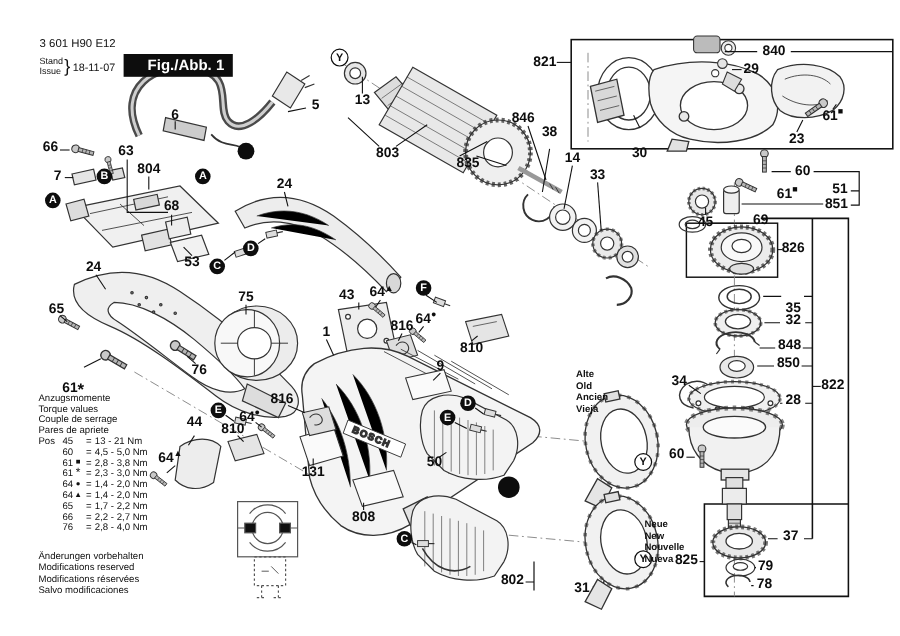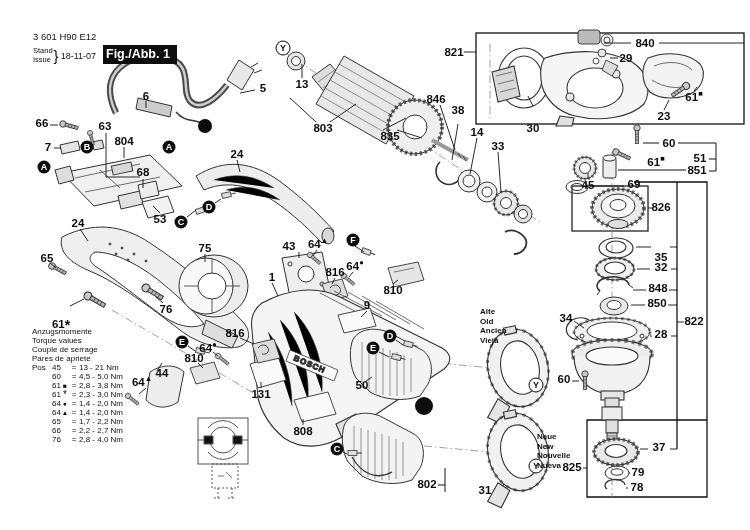--- a/index.html
+++ b/index.html
@@ -23,7 +23,7 @@
   .hdr-brace{font-size:15px;font-weight:normal;margin:0 2px 0 1px;}
   .hdr-date{font-size:9px;}
   .figbox{position:absolute;left:103px;top:45px;background:#0d0d0d;color:#fff;
-          font-weight:bold;font-size:12.5px;padding:2px 7px 3px 3px;}
+          font-weight:bold;font-size:12.5px;padding:2px 7px 3px 20px;}
   .torque{position:absolute;left:32px;top:327px;font-size:8px;line-height:9px;}
   .torque .ttl{white-space:nowrap;}
   .trow{display:flex;white-space:nowrap;}

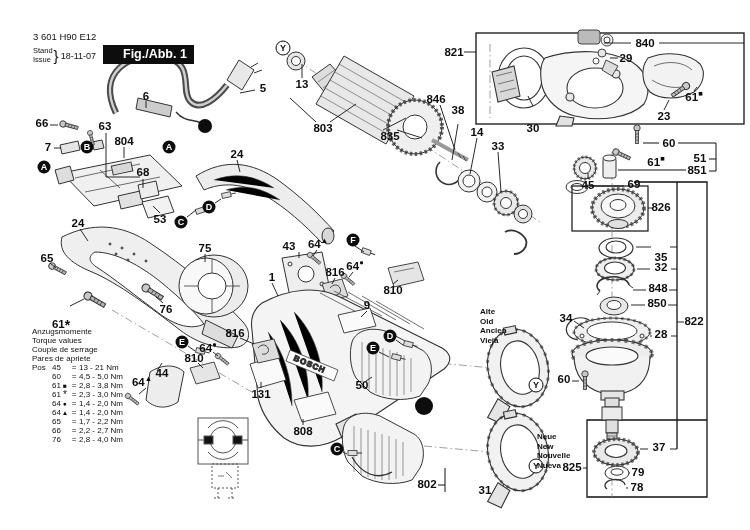--- a/index.html
+++ b/index.html
@@ -570,7 +570,7 @@
         <div class="part-label" style="left: 235px; top: 333px;">816</div>
         <div class="part-label" style="left: 208px; top: 348px;">64<sup>●</sup></div>
         <div class="part-label" style="left: 194px; top: 358px;">810</div>
-        <div class="part-label" style="left: 162px; top: 373px; text-align: center;">44</div>
+        <div class="part-label" style="left: 162px; top: 352px; text-align: center;">44</div>
         <div class="part-label" style="left: 142px; top: 382px;">64<sup>▲</sup></div>
         <div class="part-label" style="left: 261px; top: 394px;">131</div>
         <div class="part-label" style="left: 303px; top: 431px;">808</div>

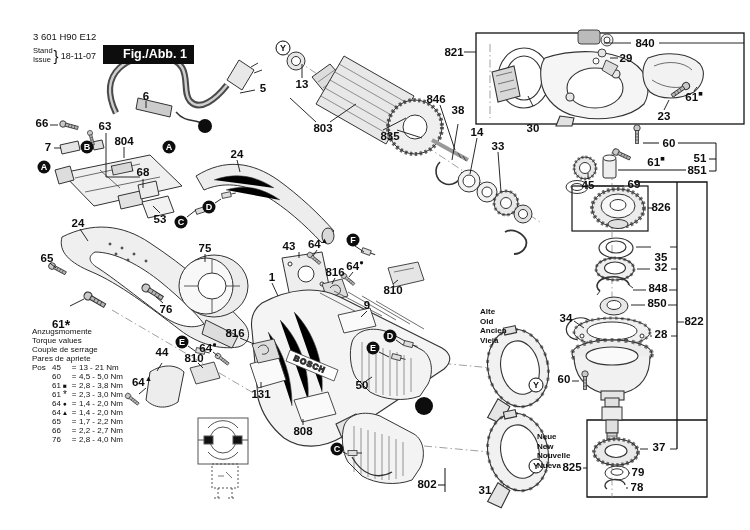--- a/index.html
+++ b/index.html
@@ -512,6 +512,12 @@
           <span class="teq">=</span>
           <span class="tval">2,8 - 4,0 Nm</span>
         </div>
+      </div>
+  <div class="footer" id="footer">
+        <div>Änderungen vorbehalten</div>
+        <div>Modifications reserved</div>
+        <div>Modifications réservées</div>
+        <div>Salvo modificaciones</div>
       </div>
   <div id="labels">
         <div class="part-label" style="left: 263px; top: 88px;">5</div>

